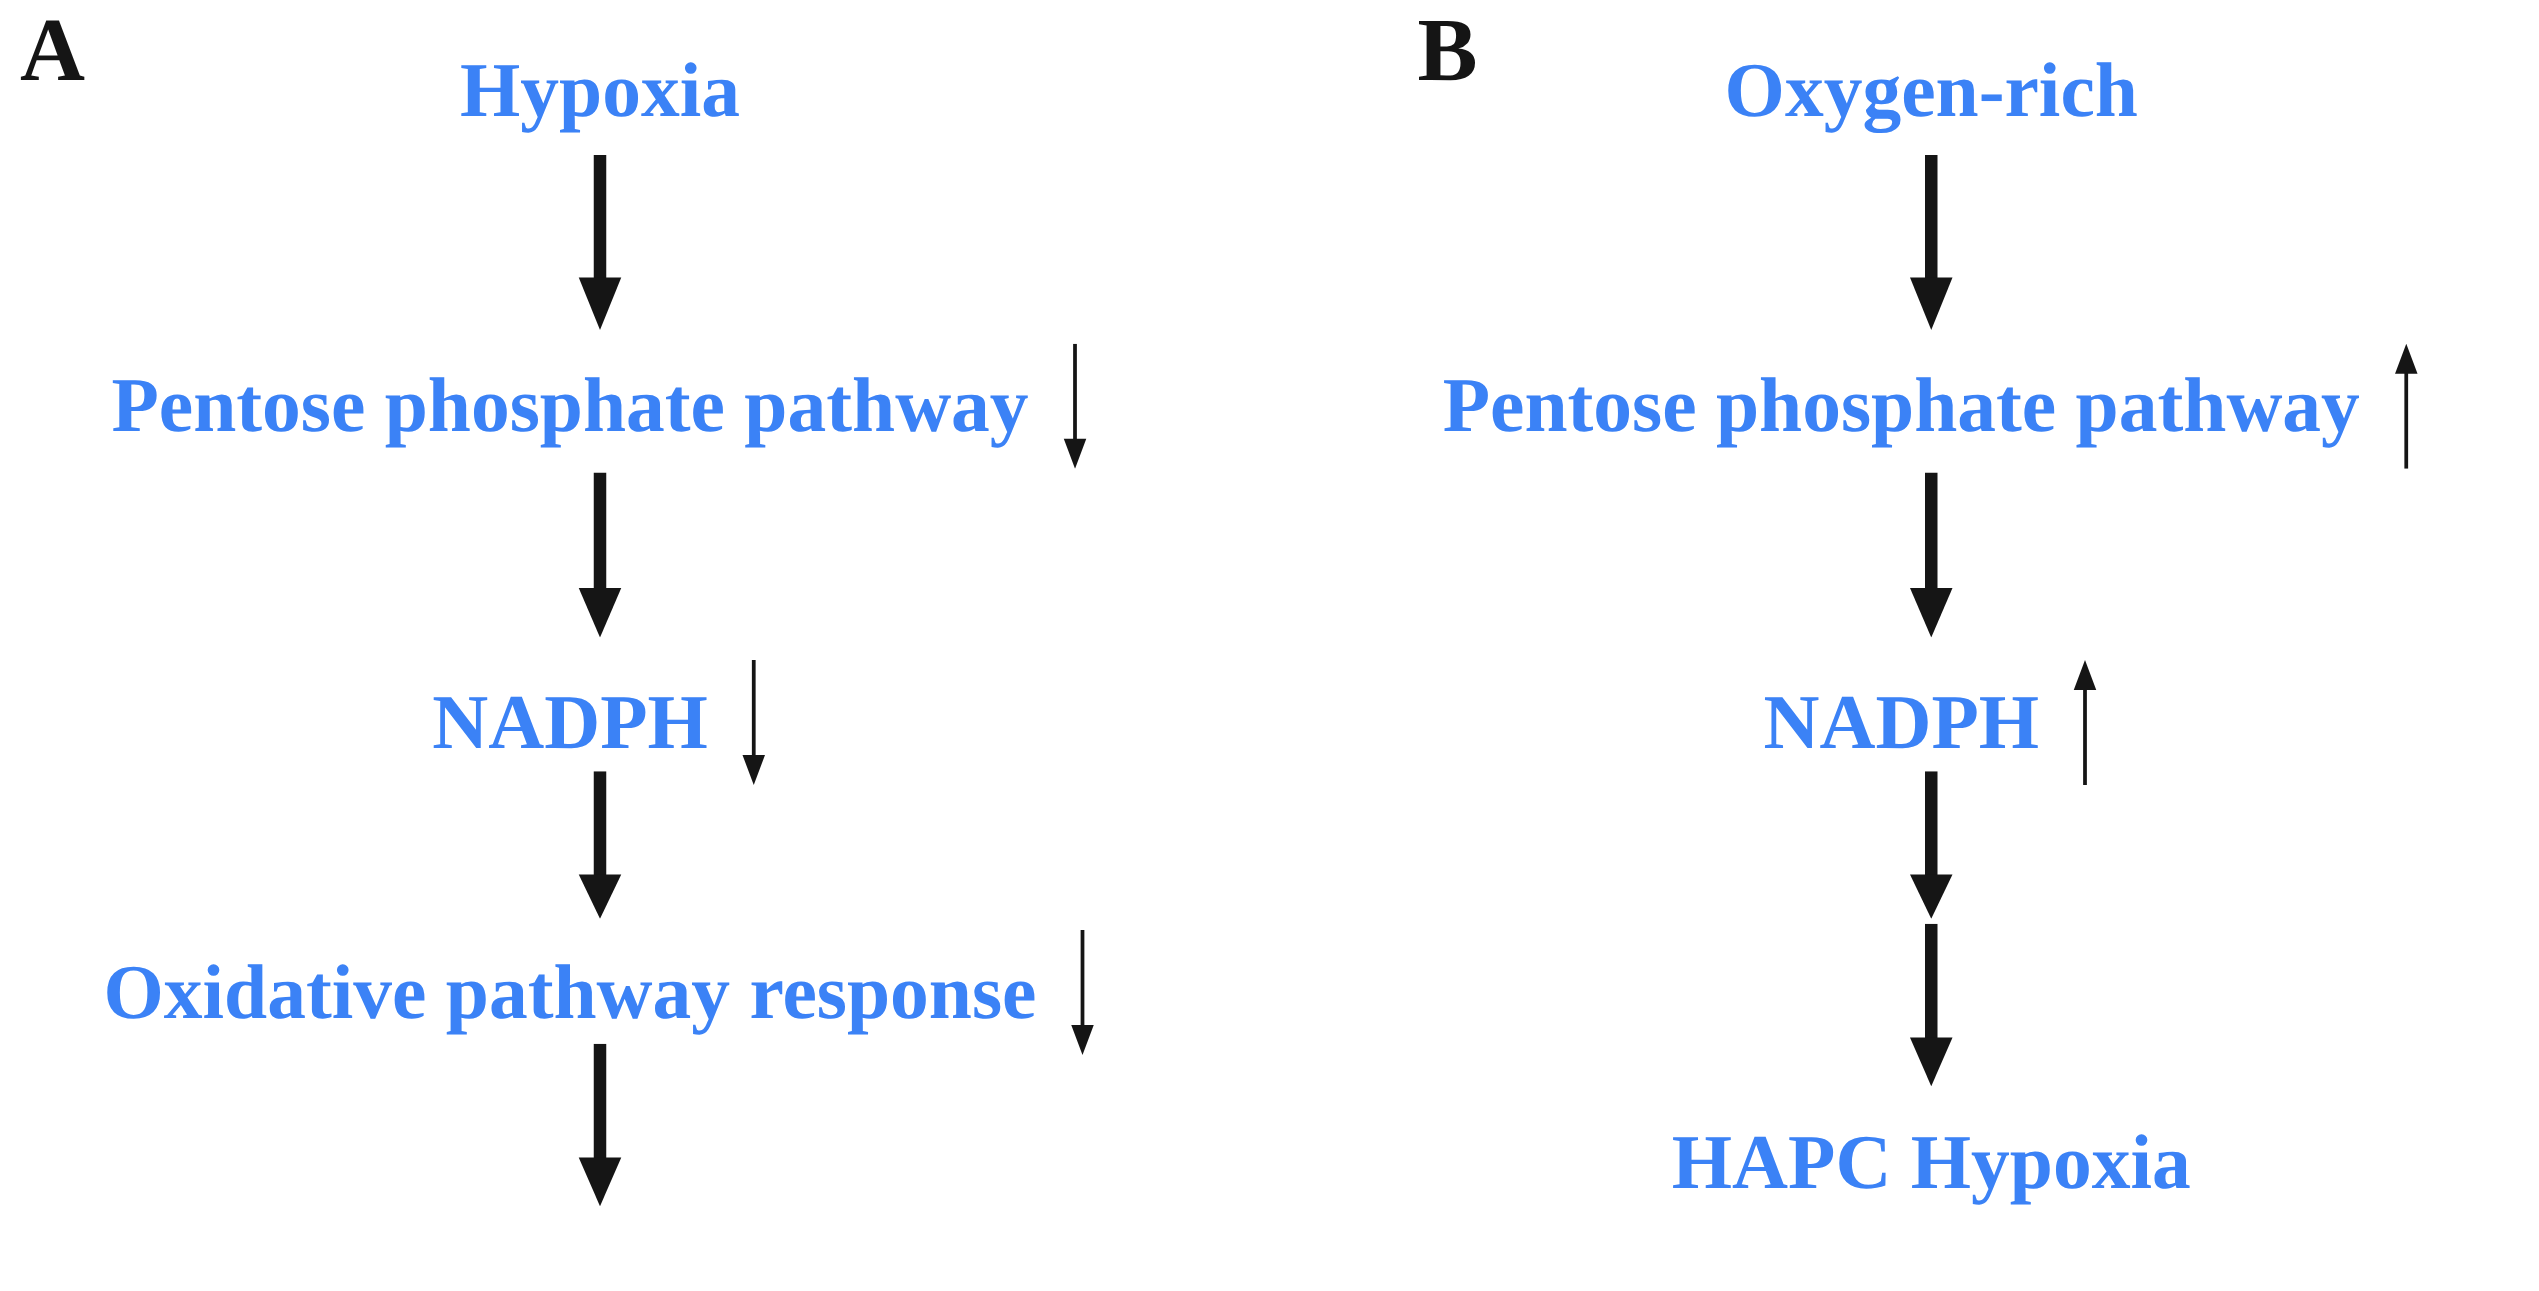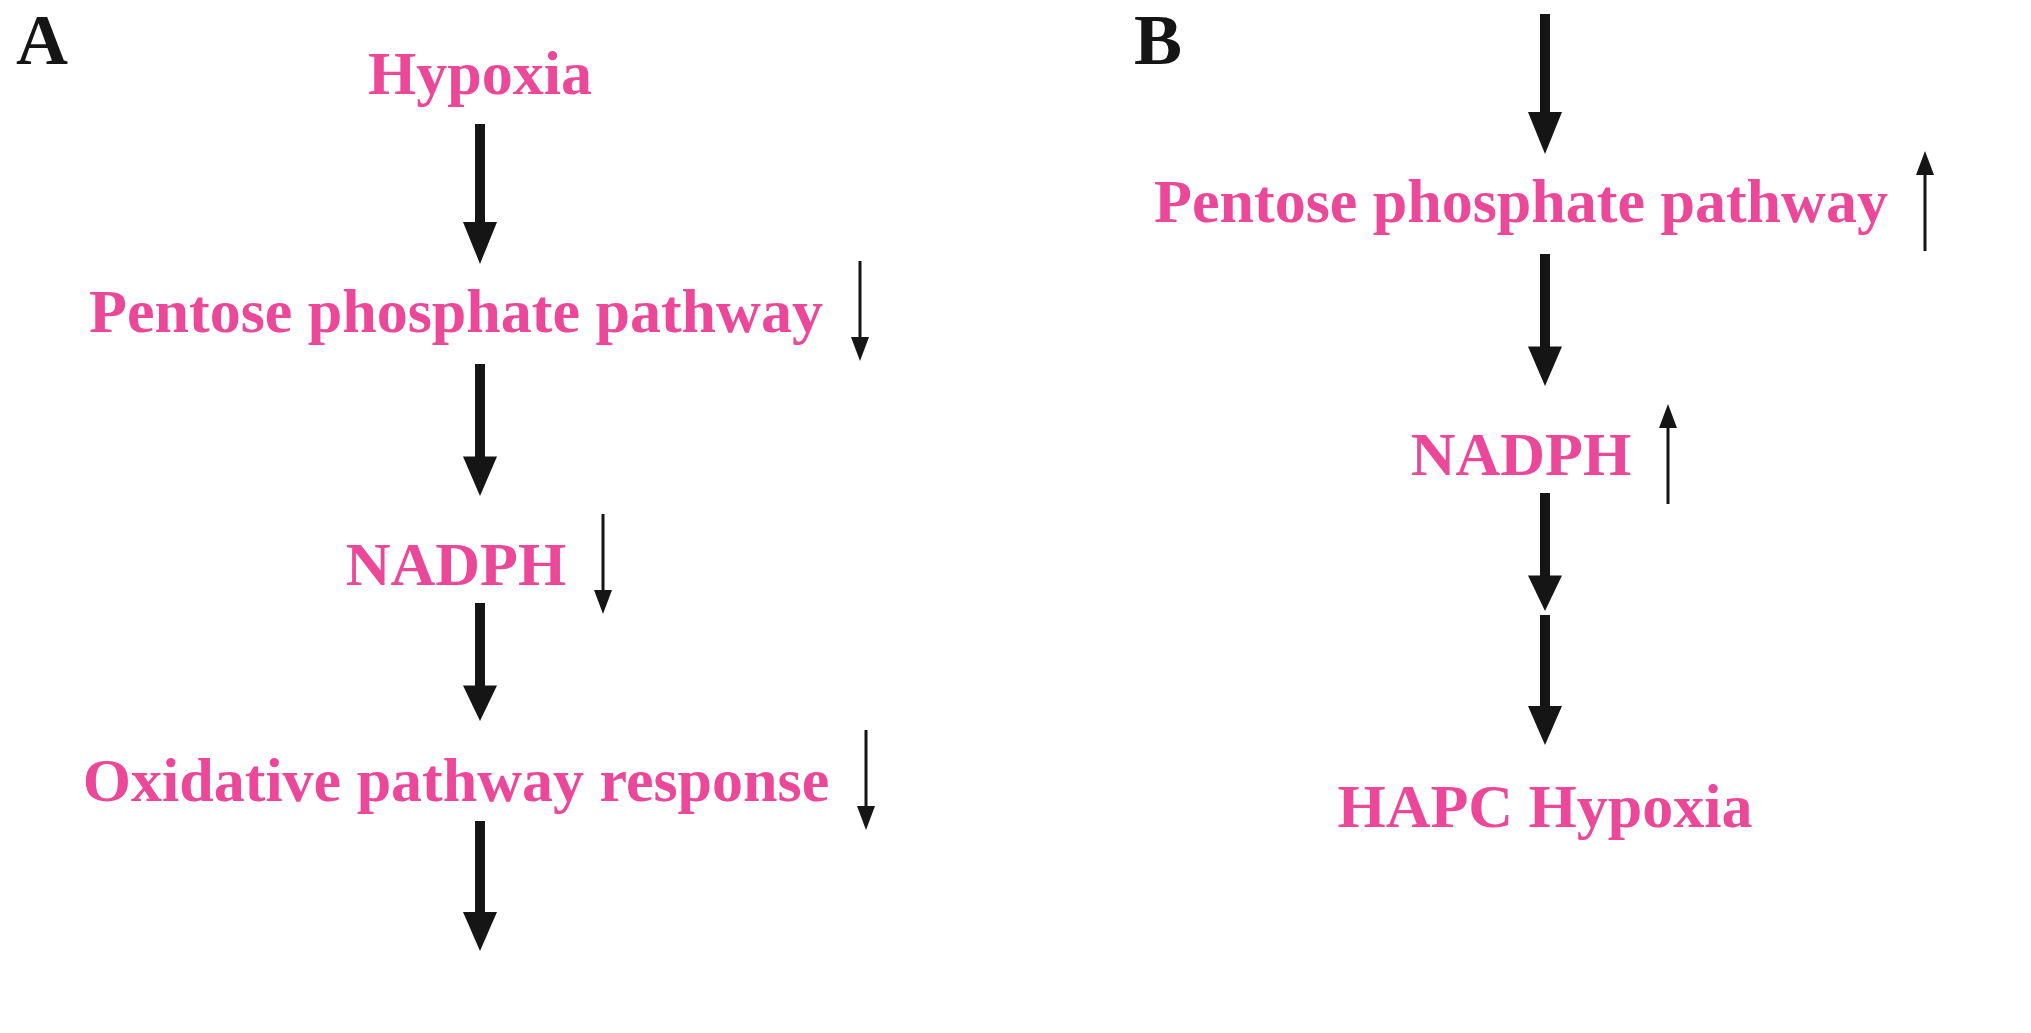--- a/index.html
+++ b/index.html
@@ -39,7 +39,7 @@
     font-weight: bold;
     line-height: 74px;
     white-space: nowrap;
-    color: #ec4899;
+    color: #3b82f6;
   }
   .n1 { margin-top: 36px; }
   .n2 { margin-top: 10px; }

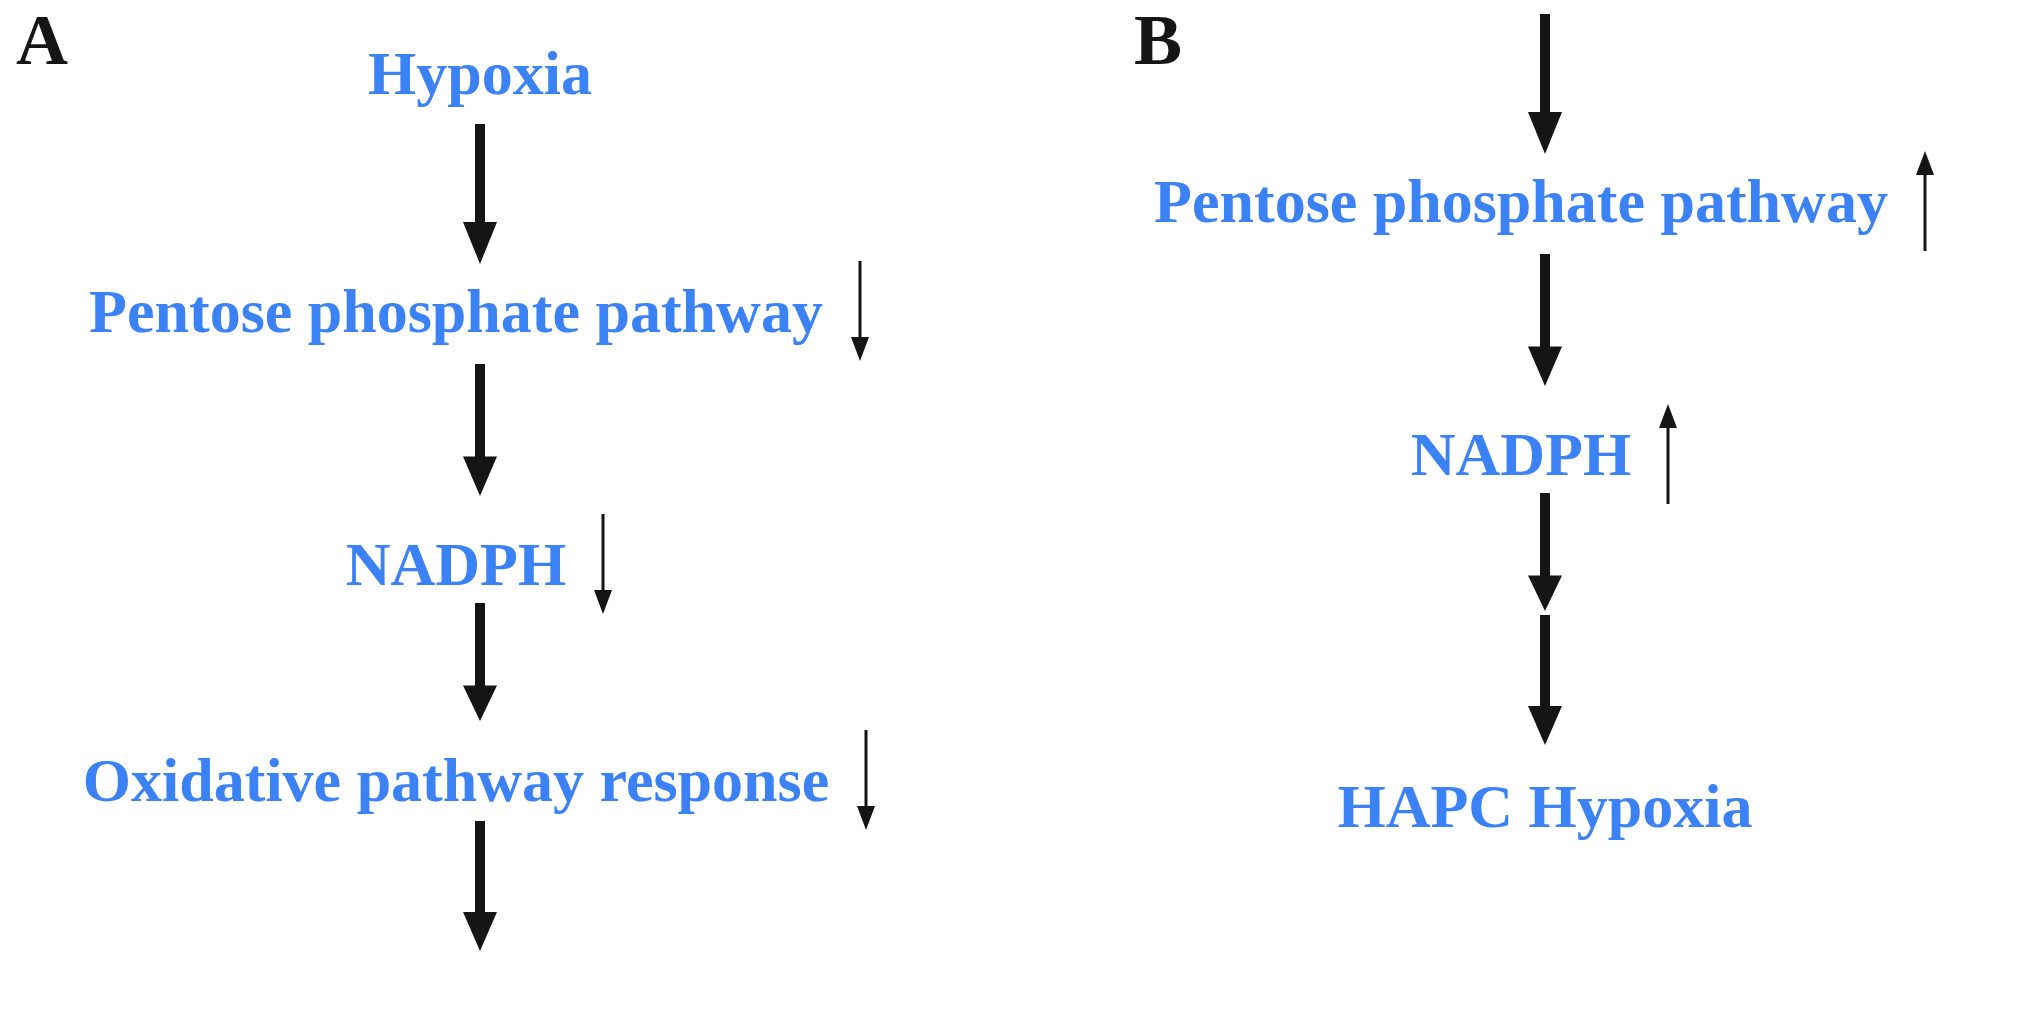--- a/index.html
+++ b/index.html
@@ -109,6 +109,9 @@
   </div>
 
   <div class="panel b">
+    <div class="node n1">
+      <span>Oxygen-rich</span>
+    </div>
     <svg class="flow-arrow fa1" width="44" height="140" viewBox="0 0 44 140" preserveAspectRatio="none">
       <rect x="17" y="0" width="10" height="102"></rect>
       <polygon points="5,98 39,98 22,140"></polygon>

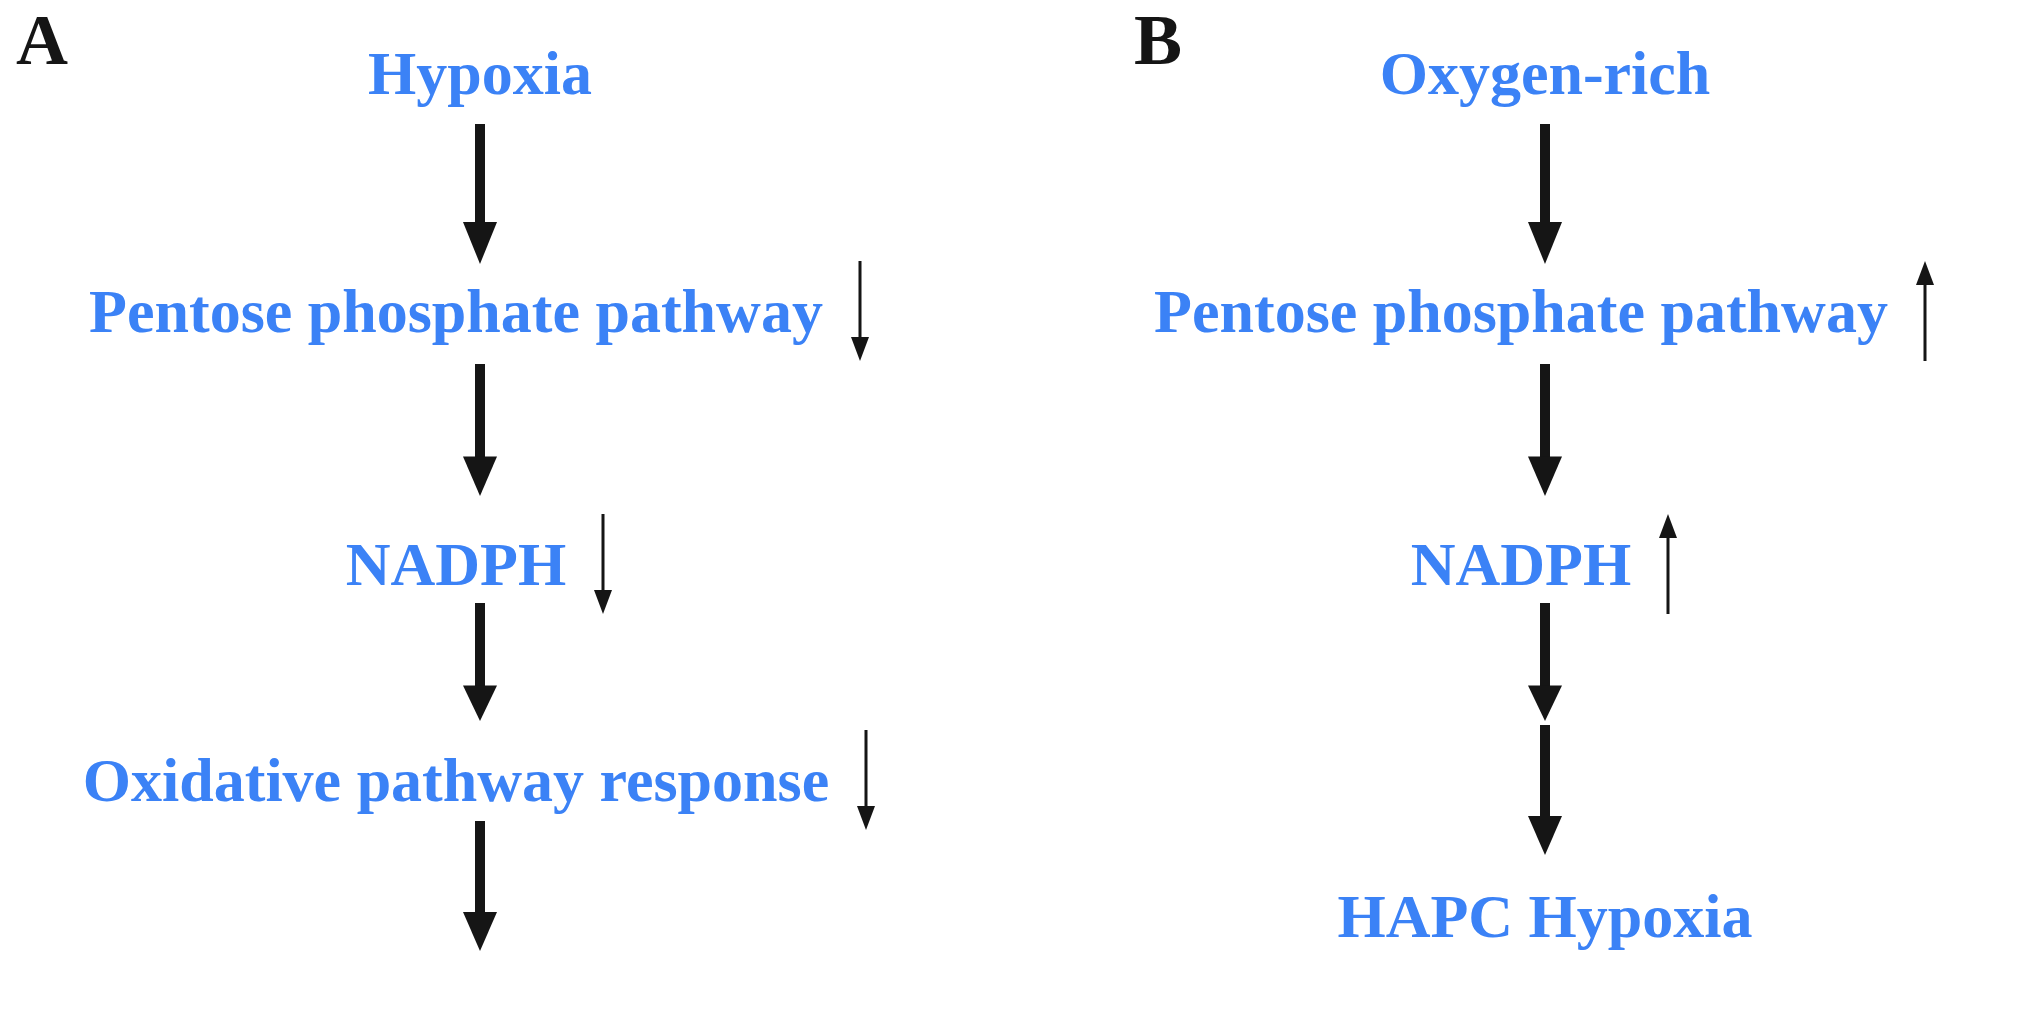--- a/index.html
+++ b/index.html
@@ -42,7 +42,7 @@
     color: #3b82f6;
   }
   .n1 { margin-top: 36px; }
-  .n2 { margin-top: 10px; }
+  .n2 { margin-top: 24px; }
   .n3 { margin-top: 31px; }
   .n4 { margin-top: 22px; }
   .n5 { margin-top: 24px; }

